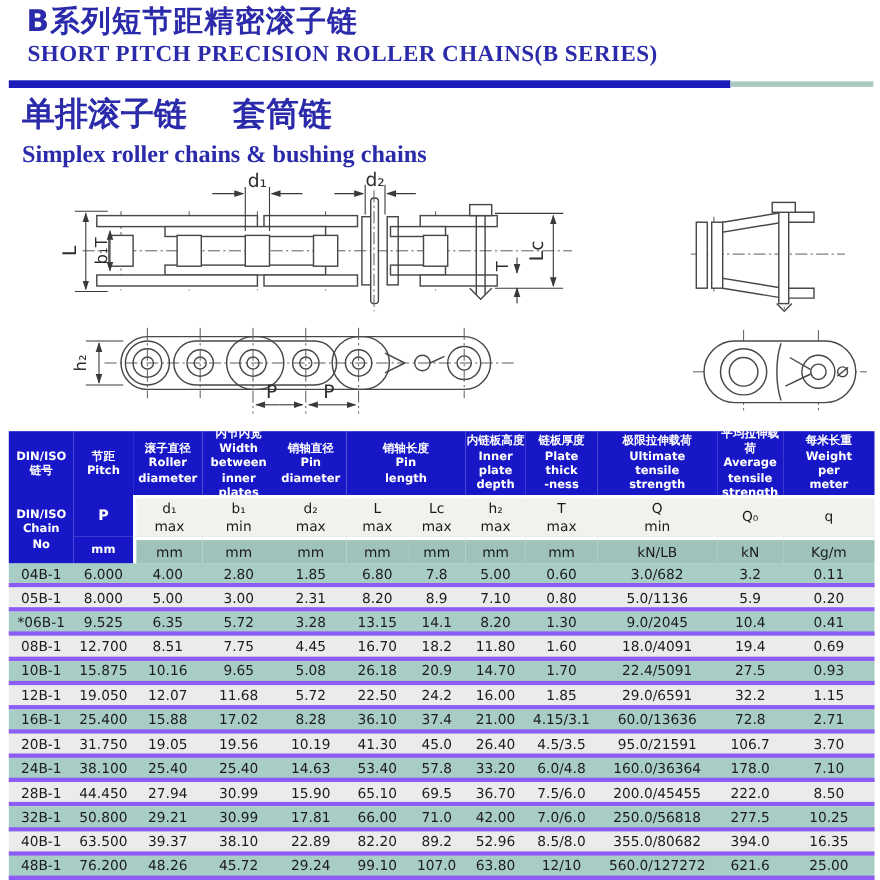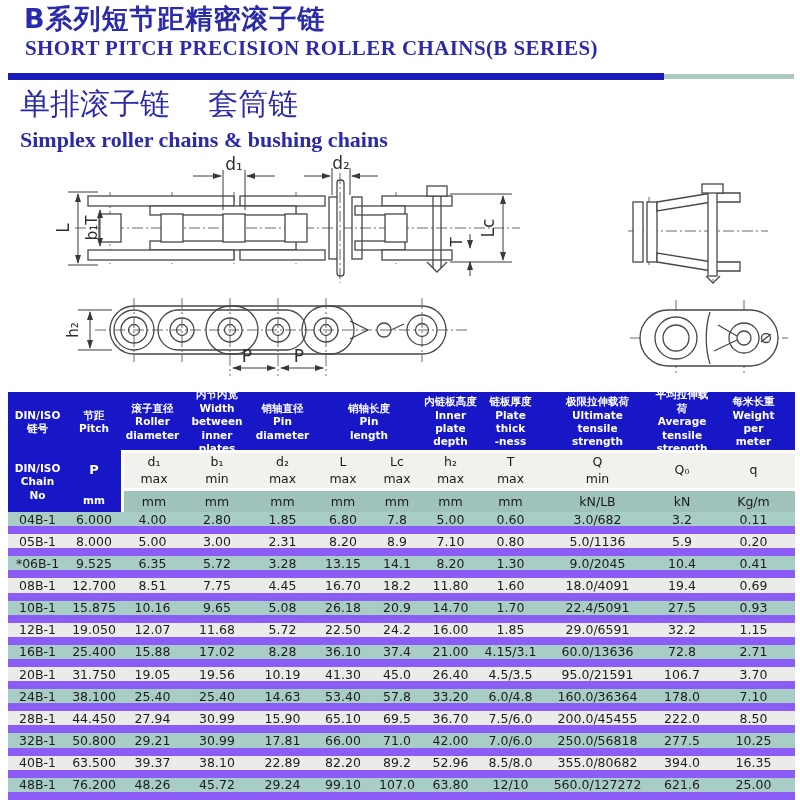--- a/index.html
+++ b/index.html
@@ -15,7 +15,7 @@
   .rule-blue{position:absolute;left:8px;top:73px;width:656px;height:7px;background:#1c1cba;}
   .rule-teal{position:absolute;left:664px;top:74px;width:130px;height:5px;background:#abc8c1;}
 
-  .subtitle-cn{position:absolute;left:20px;top:84px;font-size:30px;font-weight:normal;
+  .subtitle-cn{position:absolute;left:20px;top:84px;font-size:30px;font-weight:bold;
                color:#2a2aab;white-space:pre;}
   .subtitle-en{position:absolute;left:20px;top:127px;font-family:"Liberation Serif",serif;
                font-weight:bold;font-size:22px;color:#2a2aab;white-space:nowrap;}

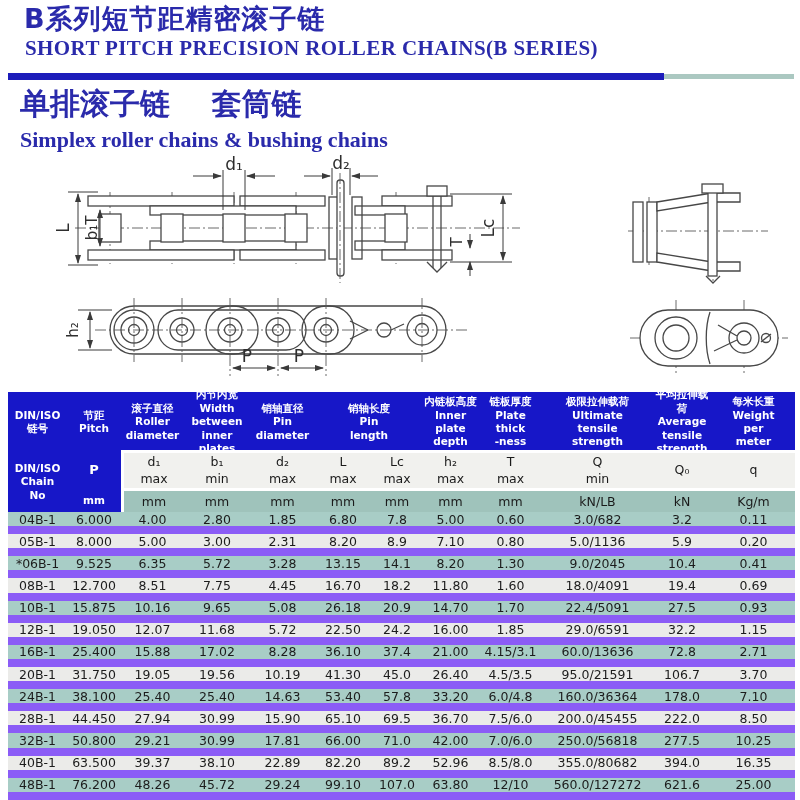--- a/index.html
+++ b/index.html
@@ -47,7 +47,7 @@
 
   .tbody{width:787px;}
   .trow{display:grid;grid-template-columns:var(--cols);height:22.15px;
-        border-bottom:8px solid #8b5cf6;box-sizing:border-box;}
+        border-bottom:4px solid #8b5cf6;box-sizing:border-box;}
   .row-a{background:#a8cdc6;}
   .row-b{background:#ebebe9;}
   .tcell{display:flex;align-items:center;justify-content:center;

